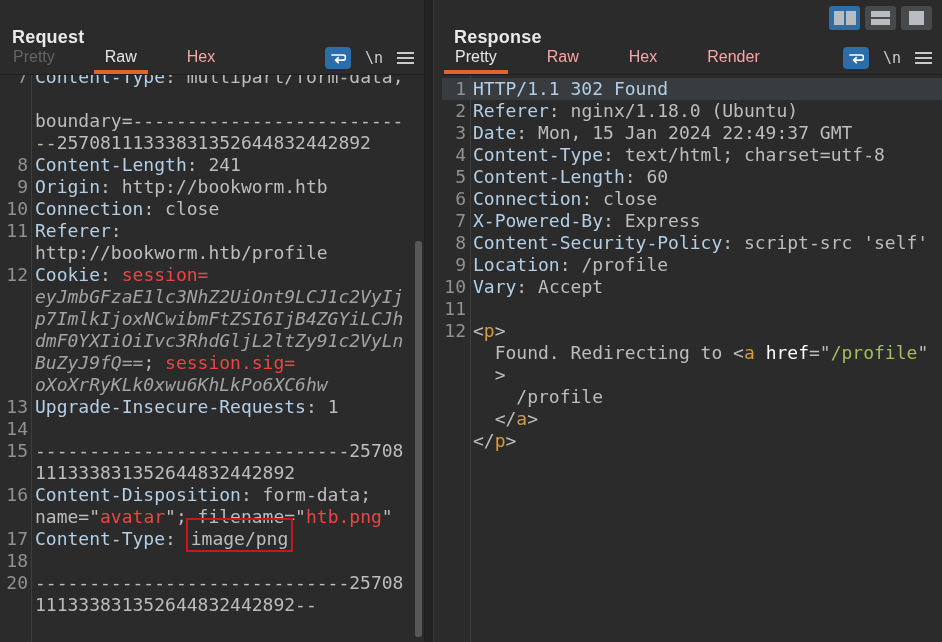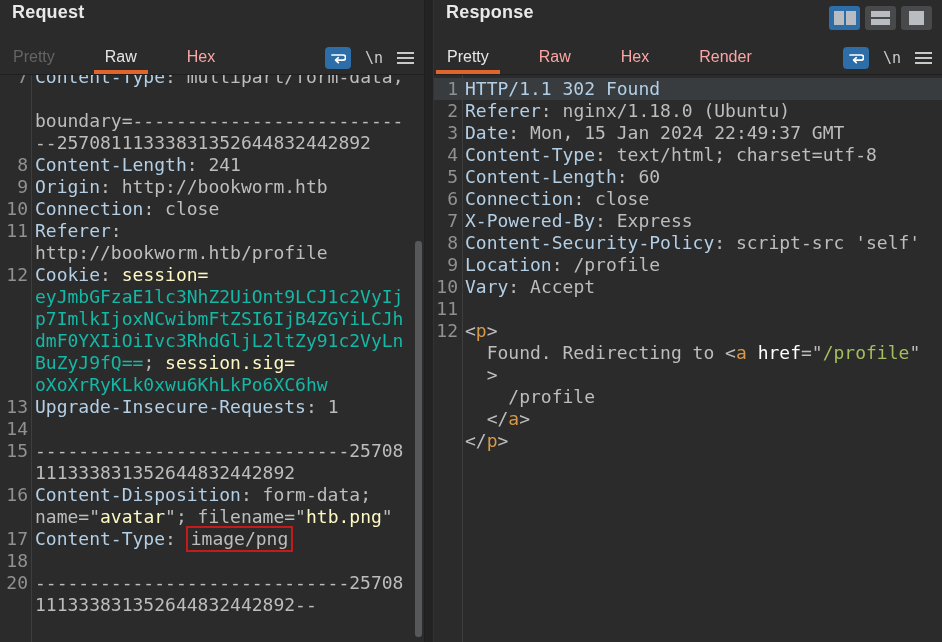--- a/index.html
+++ b/index.html
@@ -11,7 +11,7 @@
   .divider{flex:0 0 8px;background:#232323;border-left:1px solid #1e1e1e;border-right:1px solid #333;}
   
   .panel-header{position:relative;height:74px;background:#2b2b2b;border-bottom:1px solid #1f1f1f;}
-  .panel-title{position:absolute;top:2px;left:12px;font-size:18px;font-weight:bold;color:#e9e9e9;letter-spacing:.2px;}
+  .panel-title{position:absolute;top:27px;left:12px;font-size:18px;font-weight:bold;color:#e9e9e9;letter-spacing:.2px;}
   .tab-bar{position:absolute;left:2px;bottom:0;height:32px;display:flex;align-items:stretch;gap:28px;}
   .tab{padding:0 11px;font-size:16px;line-height:30px;color:#fca5a5;cursor:pointer;}
   .tab.active{color:#e6e6e6;box-shadow:inset 0 -4px 0 #e0652c;}

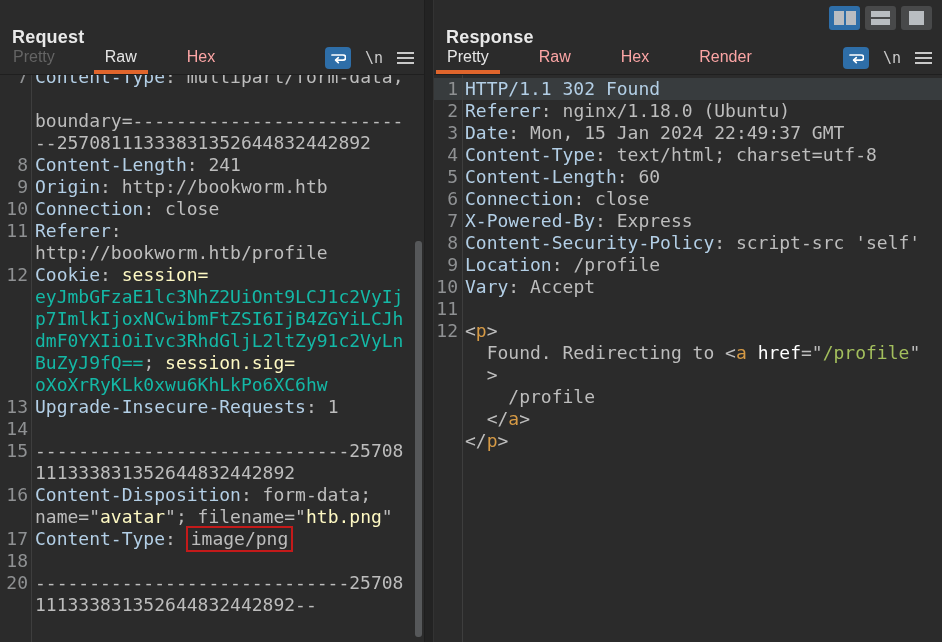--- a/index.html
+++ b/index.html
@@ -7,7 +7,7 @@
   .app{display:flex;width:942px;height:642px;}
   .panel{position:relative;background:#2b2b2b;overflow:hidden;}
   .panel.left{width:424px;flex:0 0 424px;}
-  .panel.right{flex:1 1 auto;}
+  .panel.right{flex:1 1 auto;margin-left:8px;}
   .divider{flex:0 0 8px;background:#232323;border-left:1px solid #1e1e1e;border-right:1px solid #333;}
   
   .panel-header{position:relative;height:74px;background:#2b2b2b;border-bottom:1px solid #1f1f1f;}

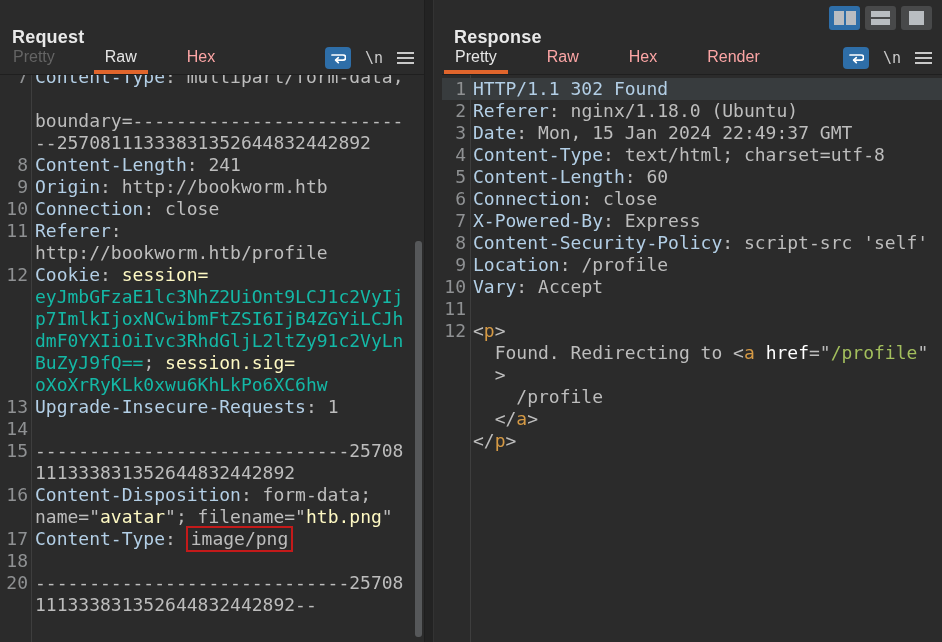--- a/index.html
+++ b/index.html
@@ -47,7 +47,7 @@
   
   .tk-hn{color:#b3cfe6;}
   .tk-pl{color:#bdbdbd;}
-  .tk-pv{color:#fef9c3;}
+  .tk-pv{color:#ef4444;}
   .tk-gs{color:#14b8a6;}
   .tk-tag{color:#d69a45;}
   .tk-attr{color:#ffffff;}

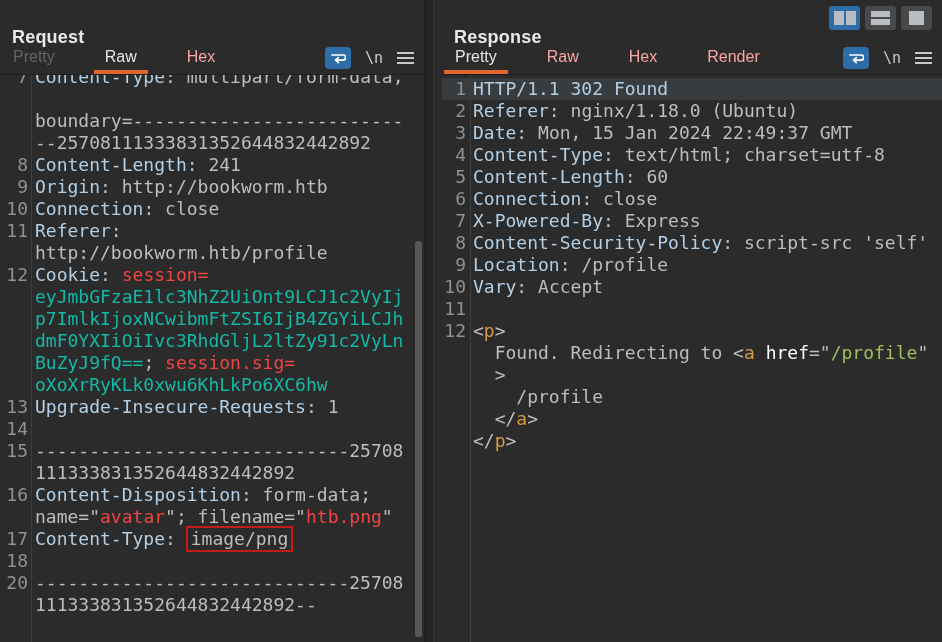--- a/index.html
+++ b/index.html
@@ -48,7 +48,7 @@
   .tk-hn{color:#b3cfe6;}
   .tk-pl{color:#bdbdbd;}
   .tk-pv{color:#ef4444;}
-  .tk-gs{color:#14b8a6;}
+  .tk-gs{color:#a3a3a3;font-style:italic;}
   .tk-tag{color:#d69a45;}
   .tk-attr{color:#ffffff;}
   .tk-aval{color:#a3bf5d;}

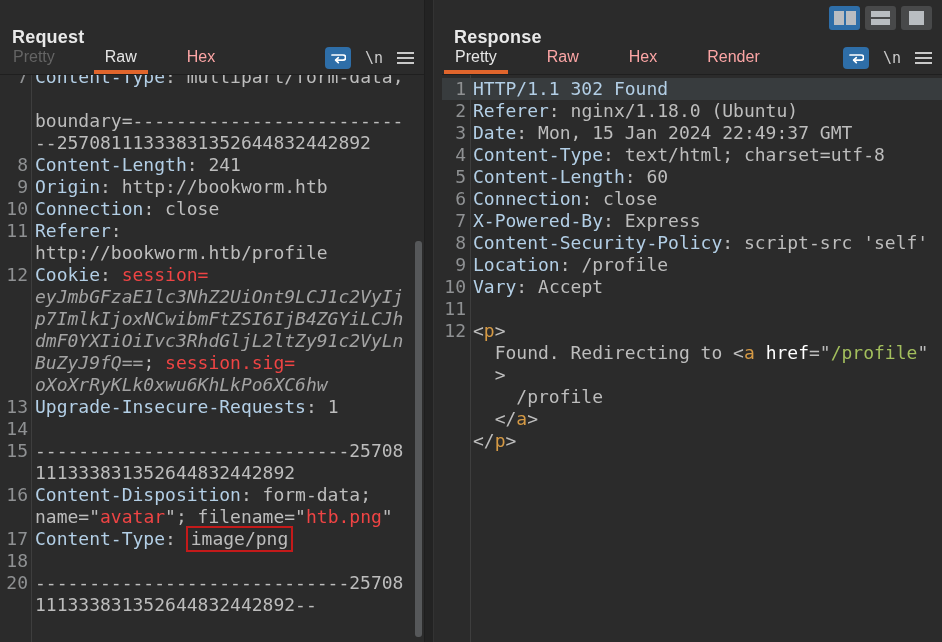--- a/index.html
+++ b/index.html
@@ -52,7 +52,7 @@
   .tk-tag{color:#d69a45;}
   .tk-attr{color:#ffffff;}
   .tk-aval{color:#a3bf5d;}
-  .redbox{border:2px solid #c41a1a;padding:0 3px 1px 3px;margin:-2px -1px;}
+  .redbox{border:2px solid #c41a1a;padding:8px 3px 1px 3px;margin:-2px -1px;}
 </style>
 </head>
 <body>

